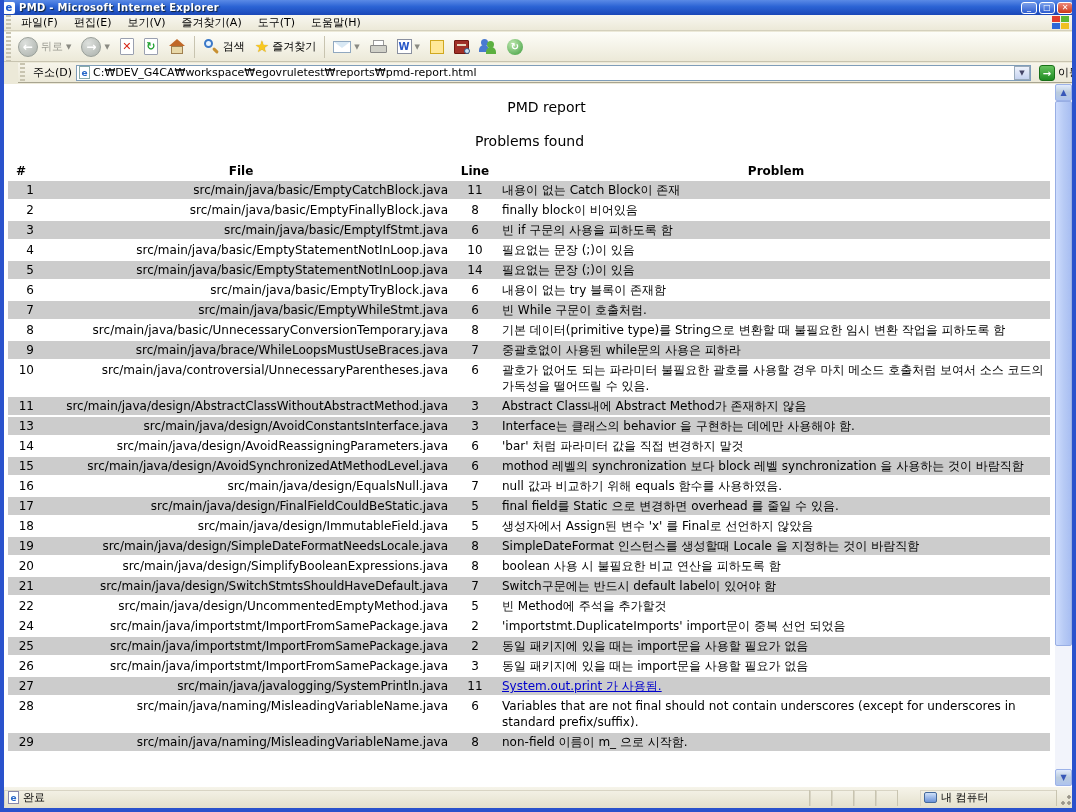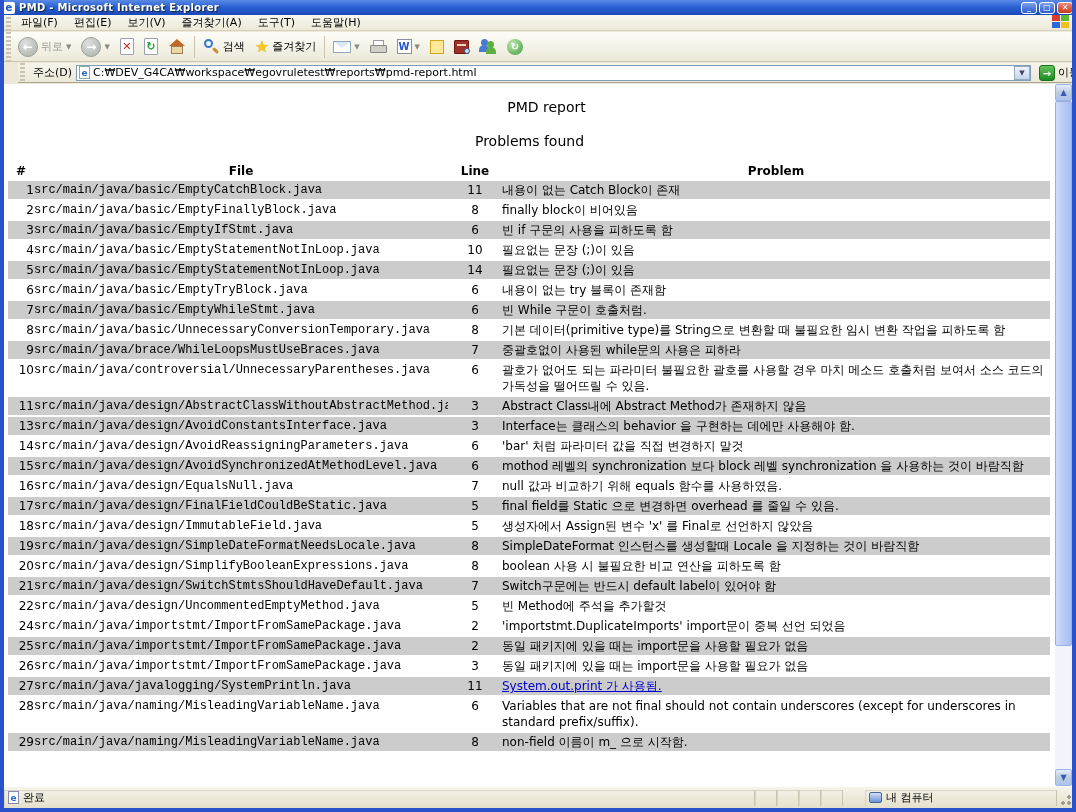--- a/index.html
+++ b/index.html
@@ -28,7 +28,7 @@
   .menubar {
     position:absolute; top:15px; left:0; width:1068px; height:16px;
     background:linear-gradient(180deg,#f8f7f0,#ece9d8); border-bottom:1px solid #d4d0bc;
-    display:flex; align-items:flex-start; font-size:11px; color:#000;
+    display:flex; align-items:center; font-size:11px; color:#000;
   }
   .grip { width:5px; height:100%;
     background:repeating-linear-gradient(180deg,#c8c4b0 0 2px,transparent 2px 4px);

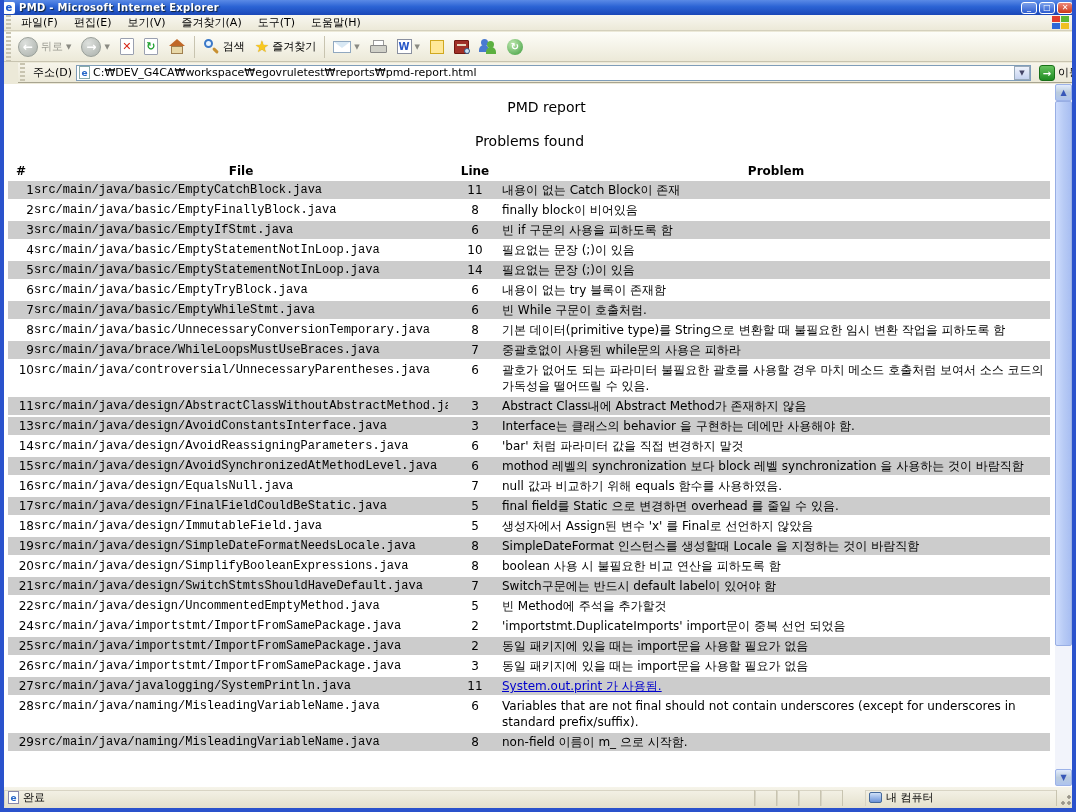--- a/index.html
+++ b/index.html
@@ -118,7 +118,7 @@
   table.report col.c-line { width:54px; } table.report col.c-prob { width:548px; }
   table.report td { line-height:16px; padding:1px 0; vertical-align:top; }
   td.cell-num { text-align:right; padding-right:3px; }
-  td.cell-file { text-align:left; padding-left:4px; overflow:hidden; white-space:nowrap;font-family:Liberation Mono, monospace; }
+  td.cell-file { text-align:right; padding-left:4px; overflow:hidden; white-space:nowrap; }
   td.cell-line { text-align:center; }
   td.cell-prob { text-align:left; padding-left:7px; padding-right:10px; }
   tr.odd td { background:#cccccc; }

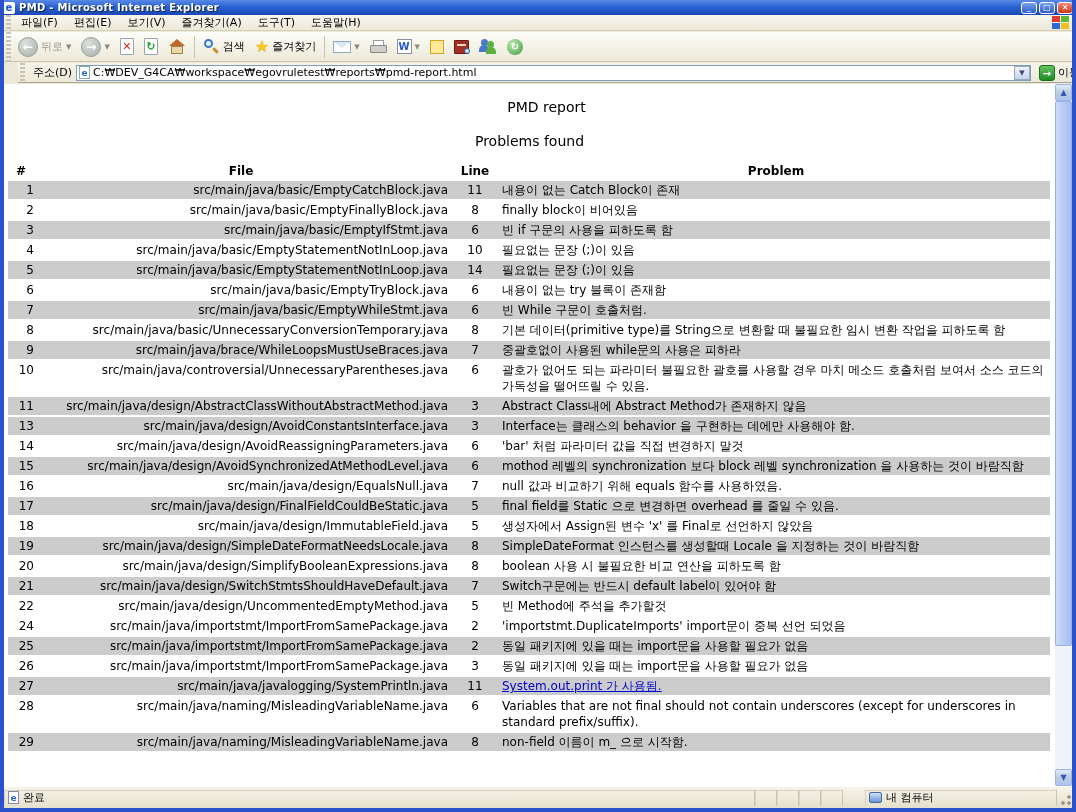--- a/index.html
+++ b/index.html
@@ -140,7 +140,7 @@
     border-right:1px solid #c8c4b0; box-shadow:inset 1px 1px 0 #d8d4c4; }
   .sb-pane.main { flex:1; }
   .sb-pane.empty { width:22px; }
-  .sb-pane.zone { width:192px;margin-left:22px; }
+  .sb-pane.zone { width:137px;margin-left:22px; }
   .sb-doc-icon { width:11px; height:13px; background:#fff; border:1px solid #88a;
     color:#2868c8; font-size:9px; font-weight:bold; line-height:12px; text-align:center; }
   .sb-comp-icon { width:13px; height:11px; background:linear-gradient(180deg,#cfe0f8,#6a92d8);

